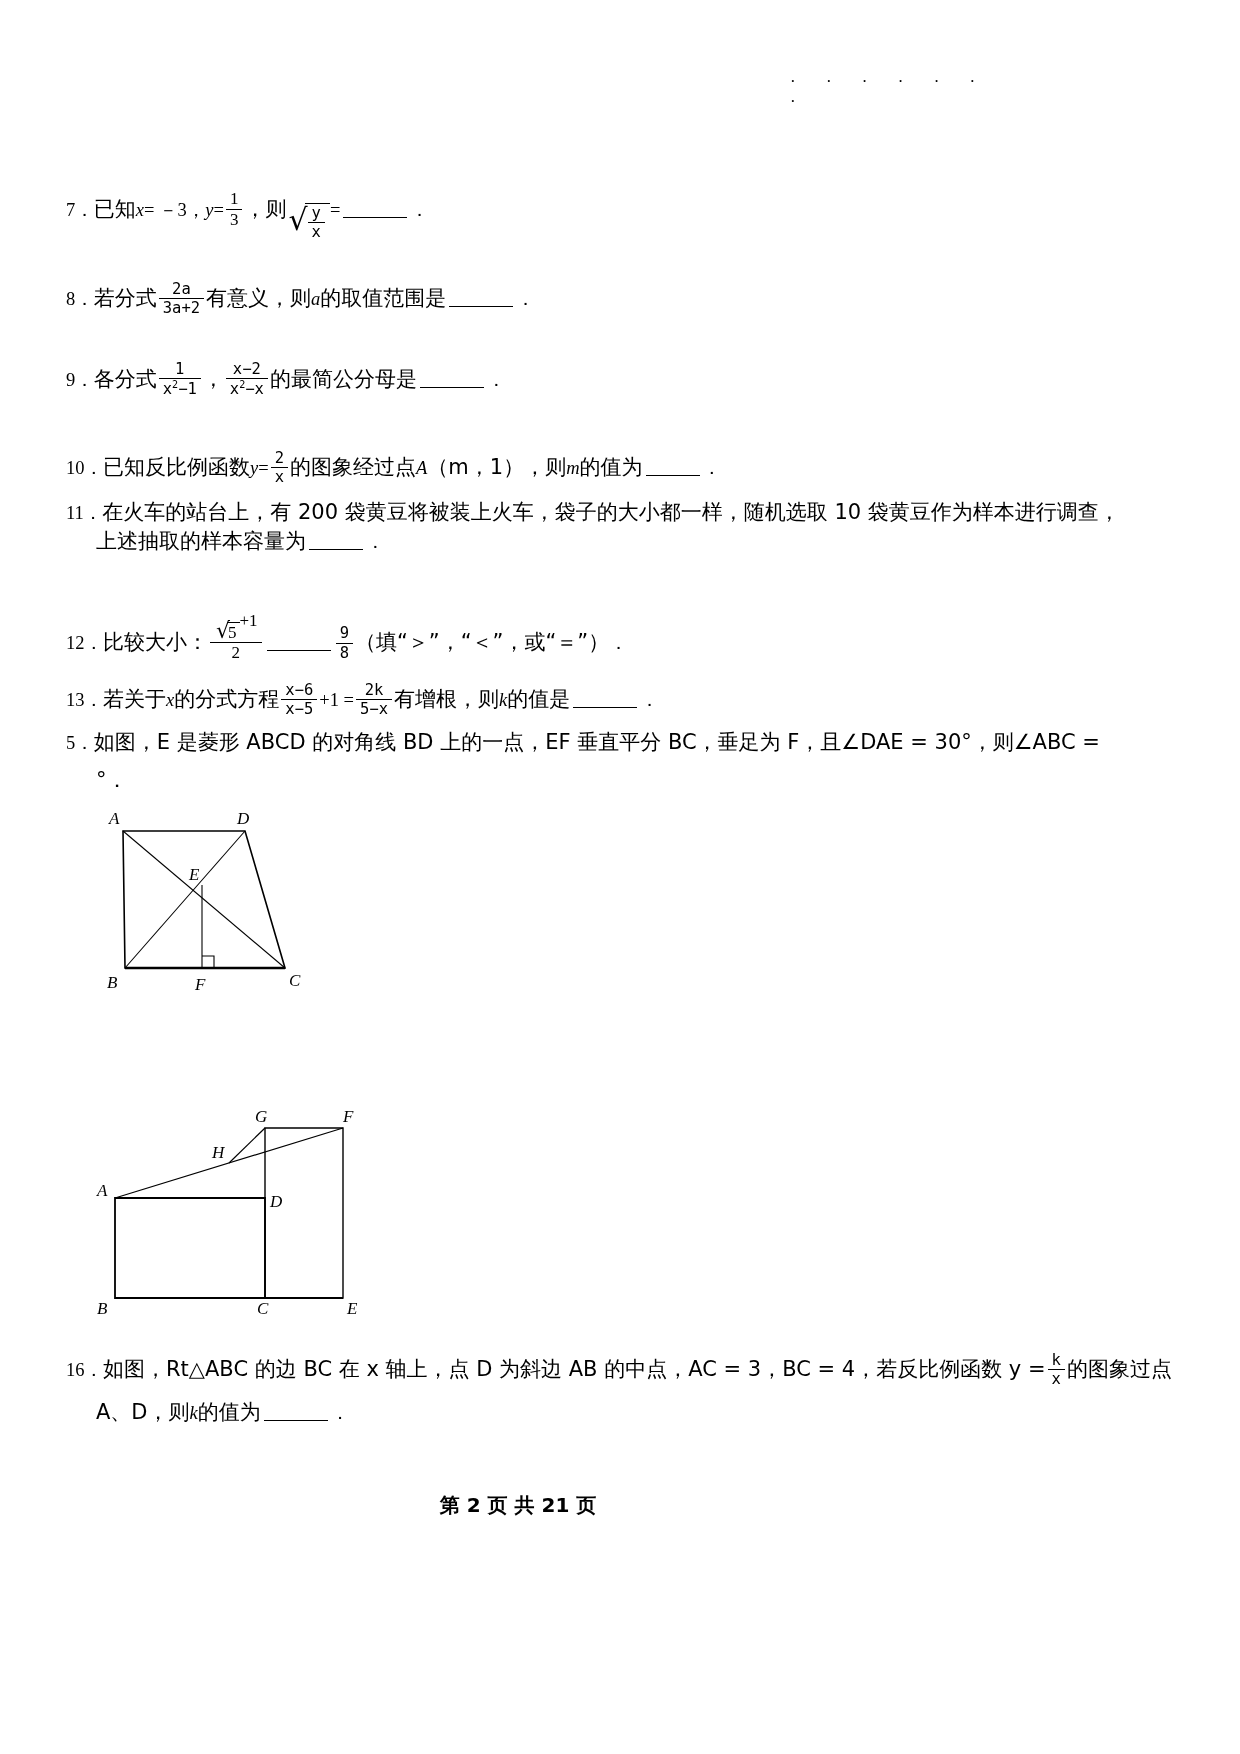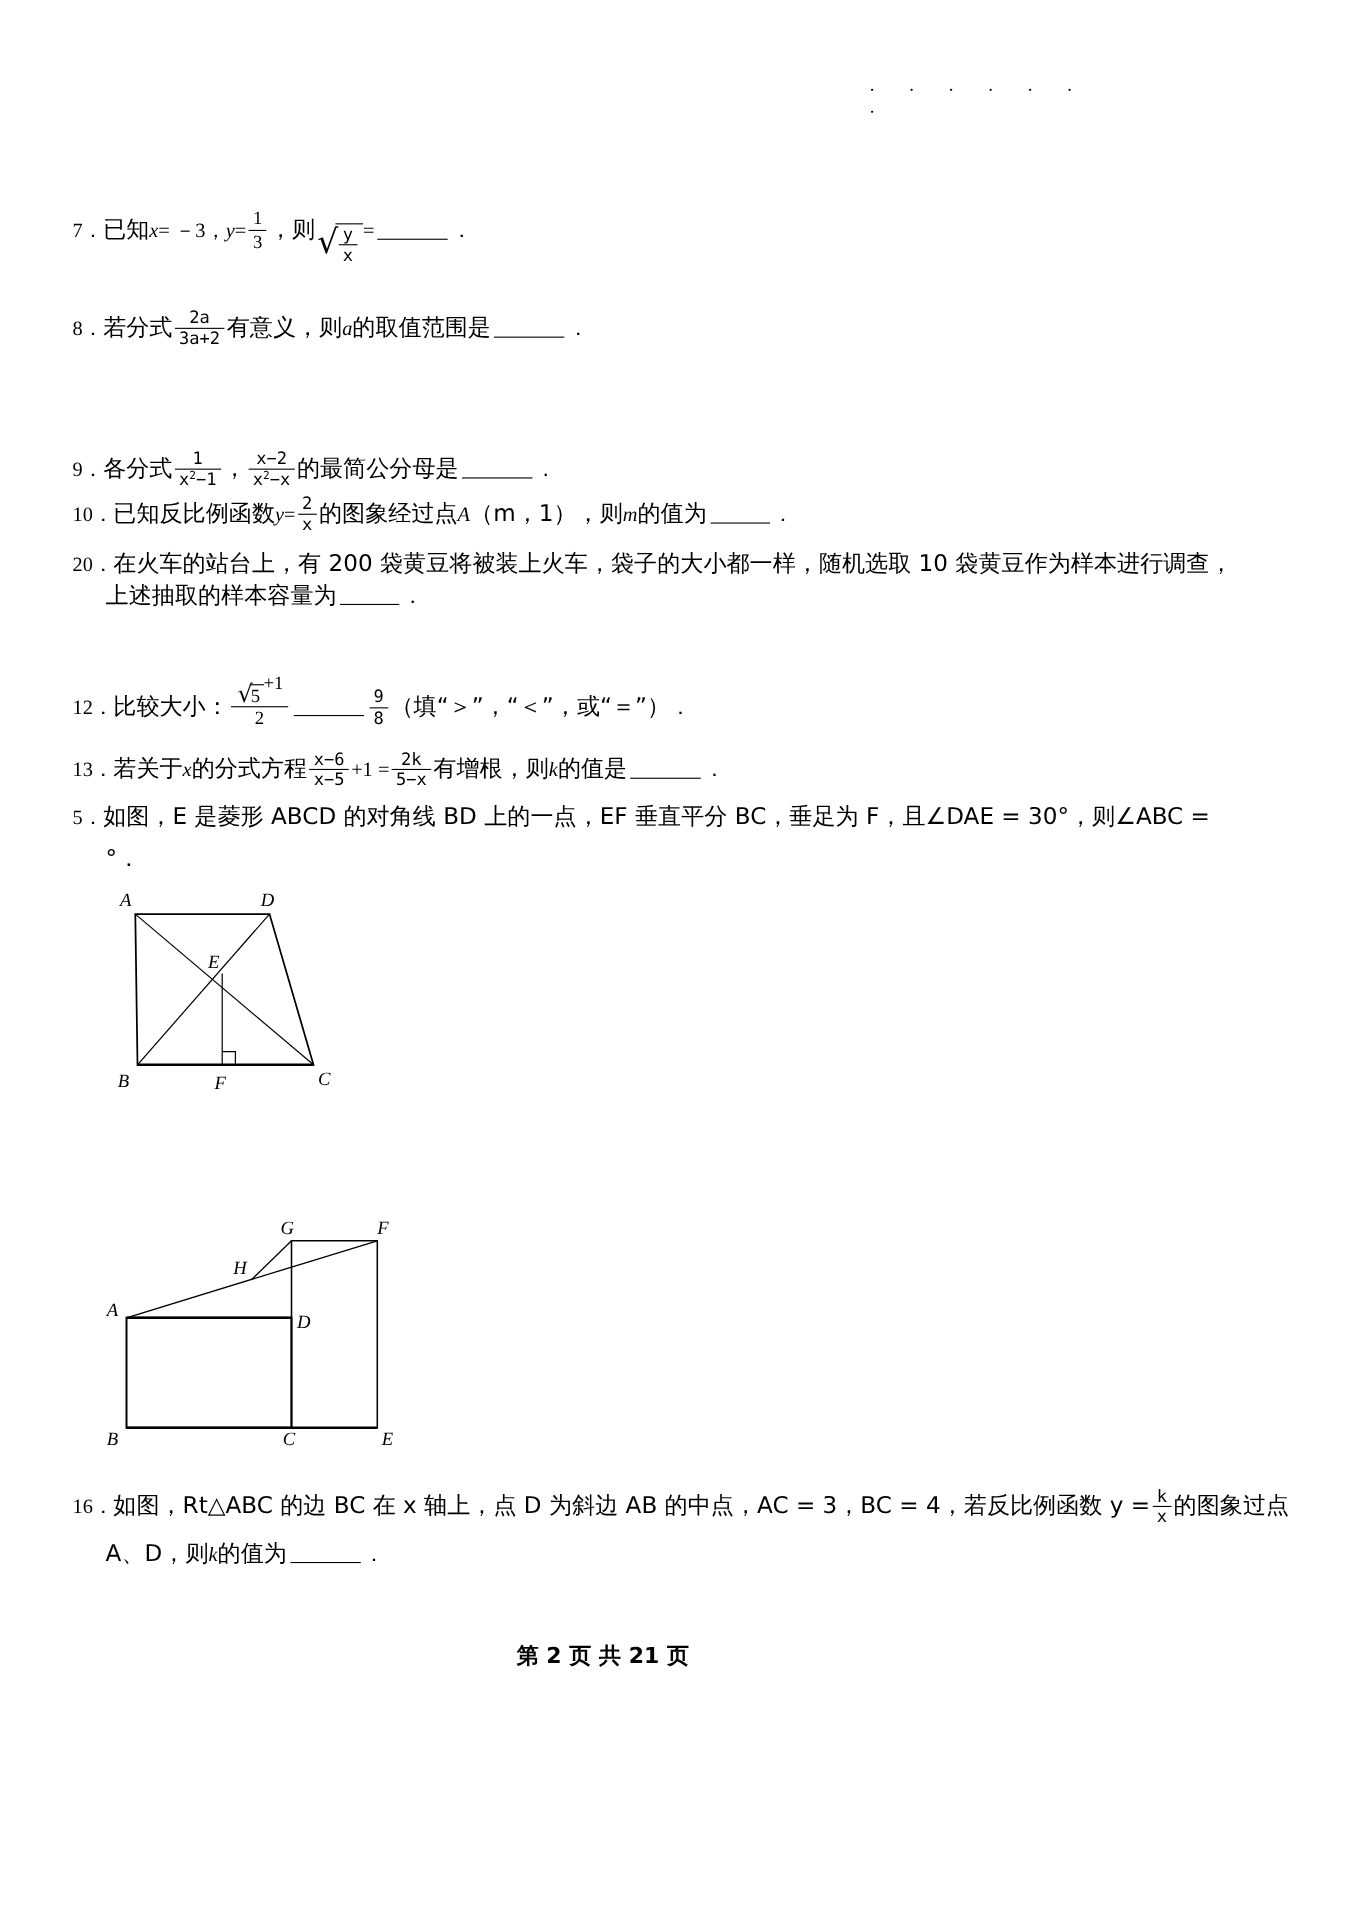--- a/index.html
+++ b/index.html
@@ -151,7 +151,7 @@
     <span class="num">8．</span><span class="cn">若分式</span><span class="frac"><span class="nu">2a</span><span class="de">3a+2</span></span><span class="cn">有意义，则</span><span class="it">a</span><span class="cn">的取值范围是</span><span class="blank"></span><span class="num">．</span>
   </div>
 
-  <div class="prob" style="left:66px; top:361px;margin-top:48px;">
+  <div class="prob" style="left:66px; top:361px;">
     <span class="num">9．</span><span class="cn">各分式</span><span class="frac"><span class="nu">1</span><span class="de"><span>x</span><sup class="ex">2</sup><span>−1</span></span></span><span class="cn">，</span><span class="frac"><span class="nu">x−2</span><span class="de"><span>x</span><sup class="ex">2</sup><span>−x</span></span></span><span class="cn">的最简公分母是</span><span class="blank"></span><span class="num">．</span>
   </div>
 

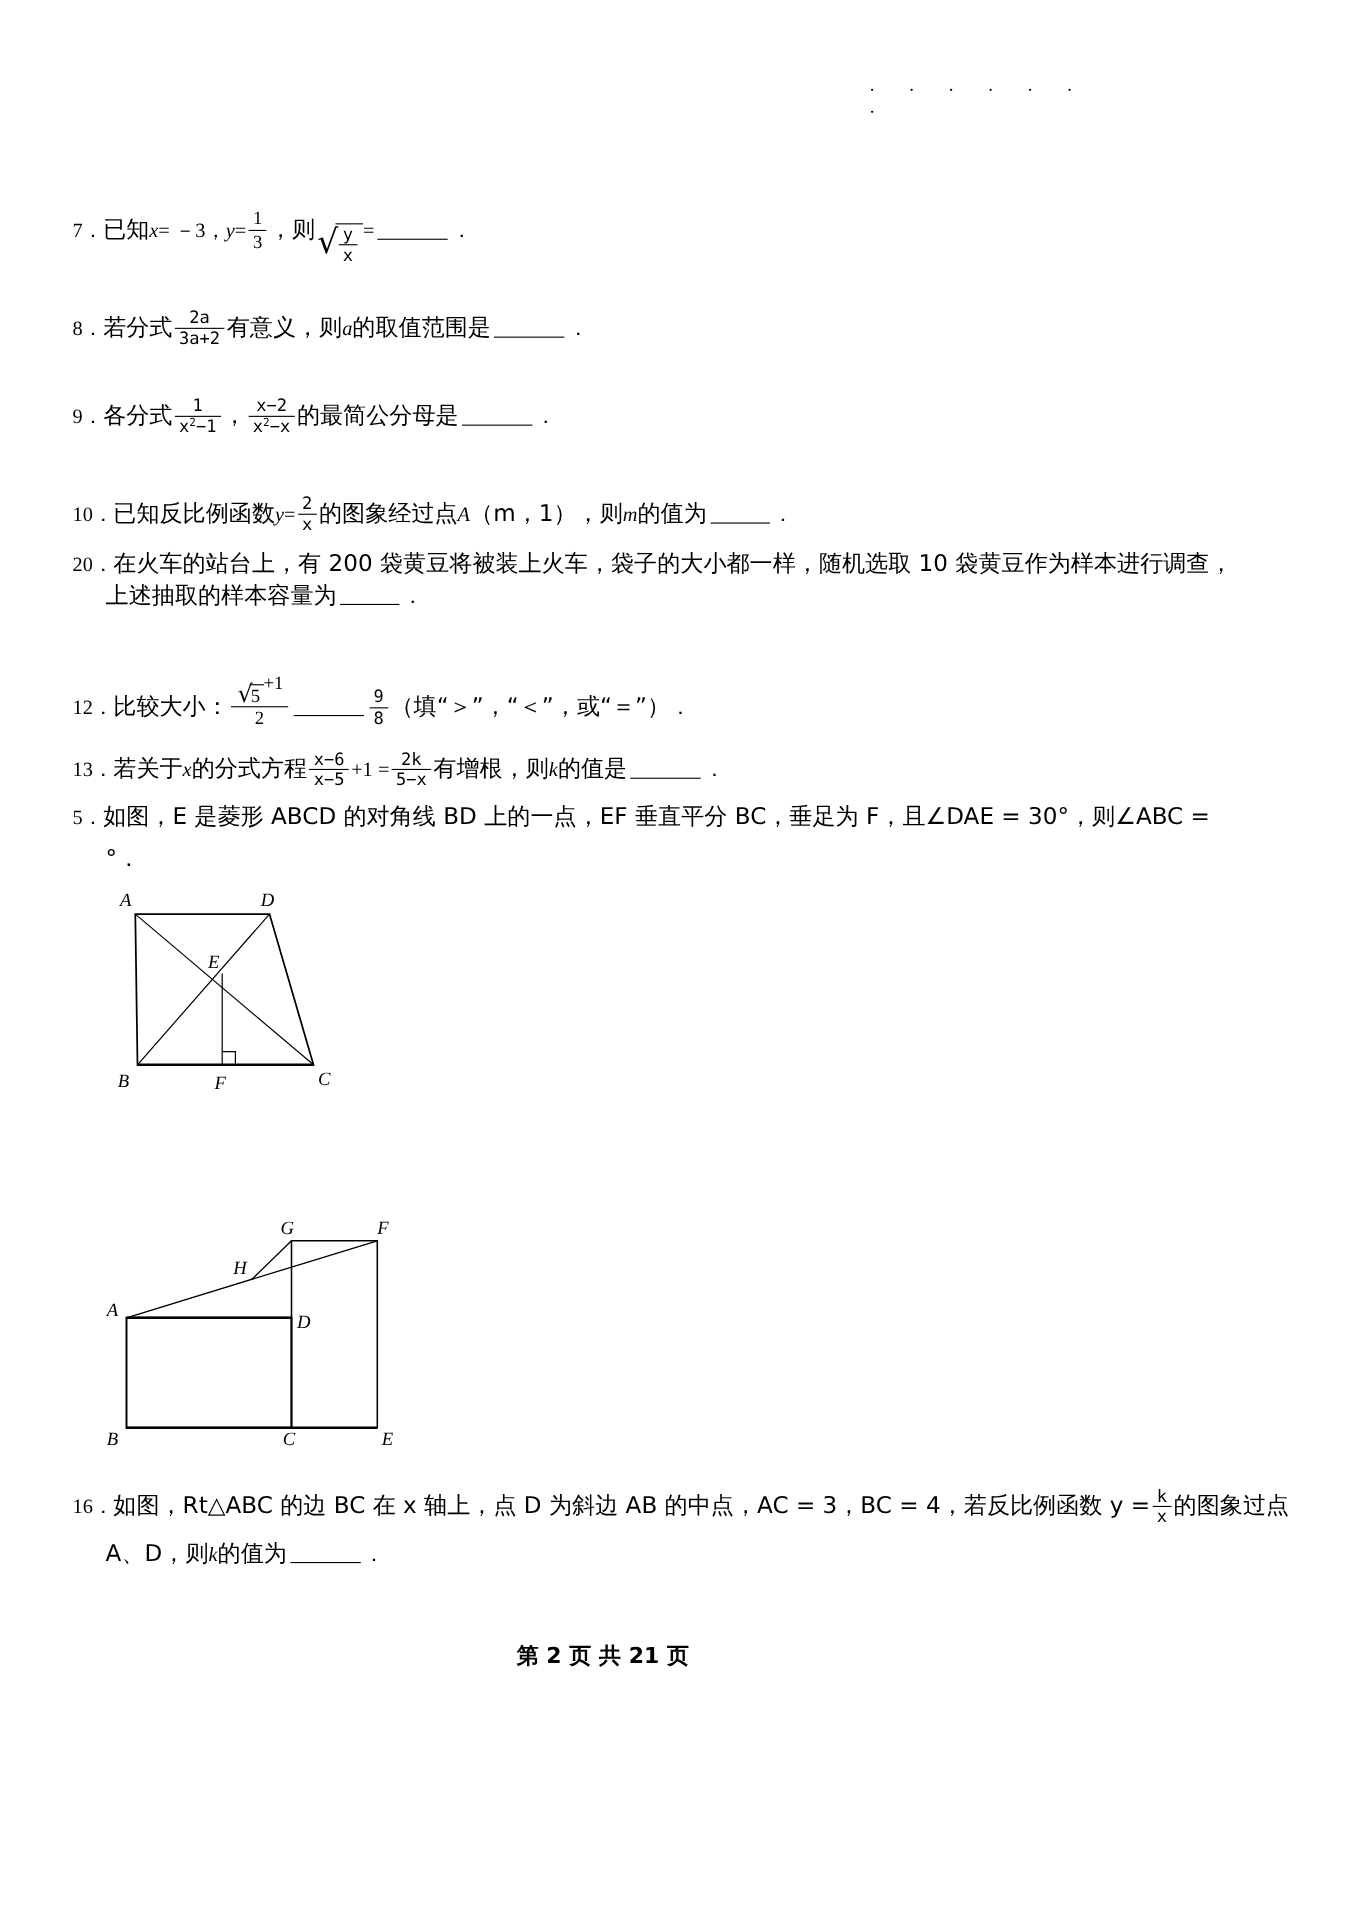--- a/index.html
+++ b/index.html
@@ -160,7 +160,7 @@
   </div>
 
   <div class="prob" style="left:66px; top:500px;">
-    <span class="num">20．</span><span class="cn">在火车的站台上，有 200 袋黄豆将被装上火车，袋子的大小都一样，随机选取 10 袋黄豆作为样本进行调查，</span>
+    <span class="num">11．</span><span class="cn">在火车的站台上，有 200 袋黄豆将被装上火车，袋子的大小都一样，随机选取 10 袋黄豆作为样本进行调查，</span>
   </div>
   <div class="prob" style="left:96px; top:529px;text-align:center;">
     <span class="cn">上述抽取的样本容量为</span><span class="blank short"></span><span class="num">．</span>

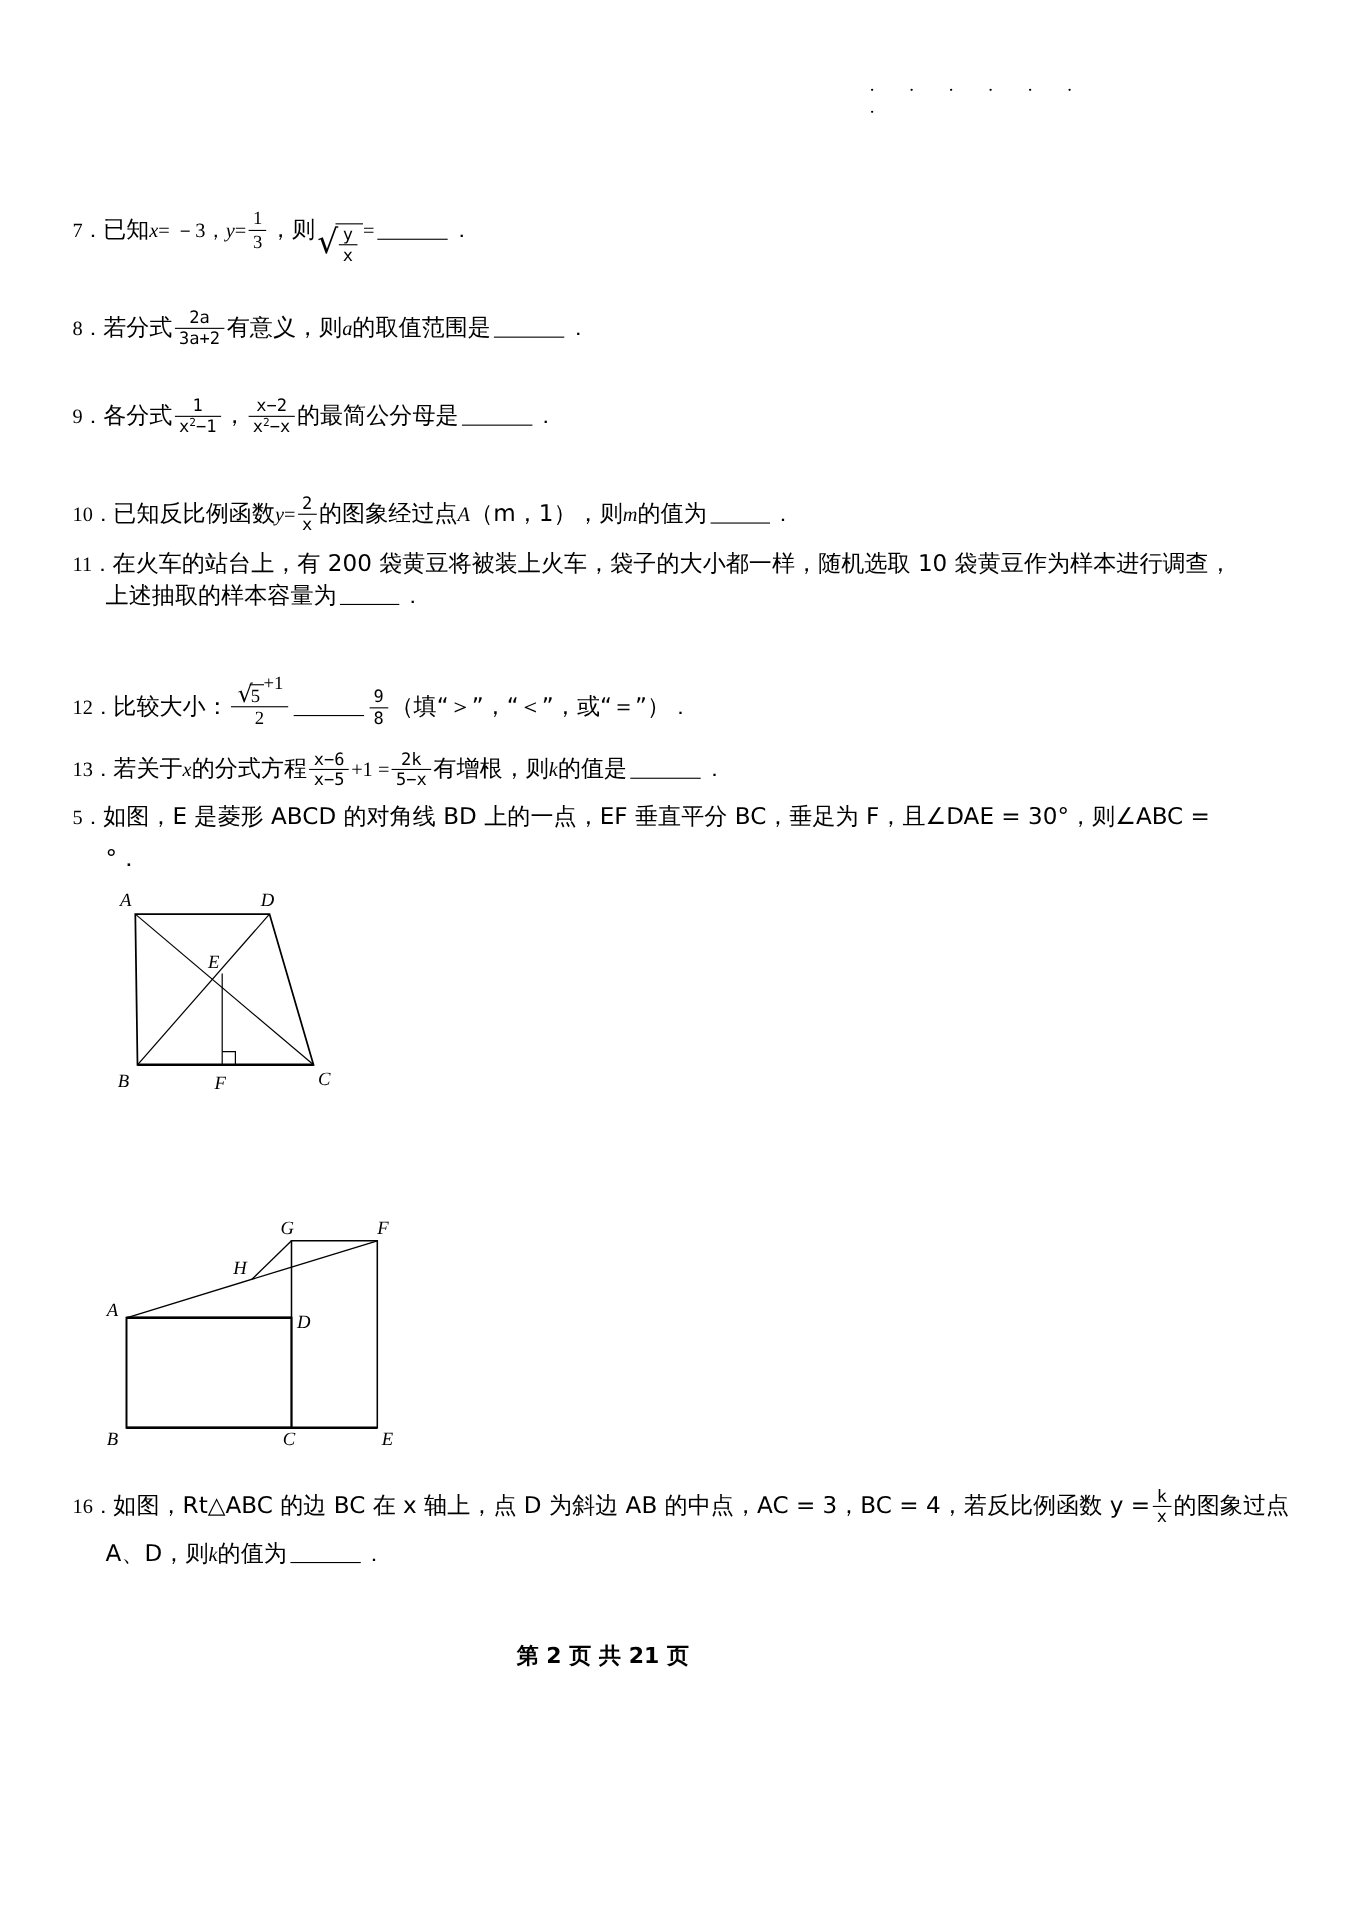--- a/index.html
+++ b/index.html
@@ -132,7 +132,6 @@
     font-family: "DejaVu Sans", sans-serif;
     font-weight: bold;
     font-size: 20px;
-    padding-left: 30px;
   }
 </style>
 </head>

